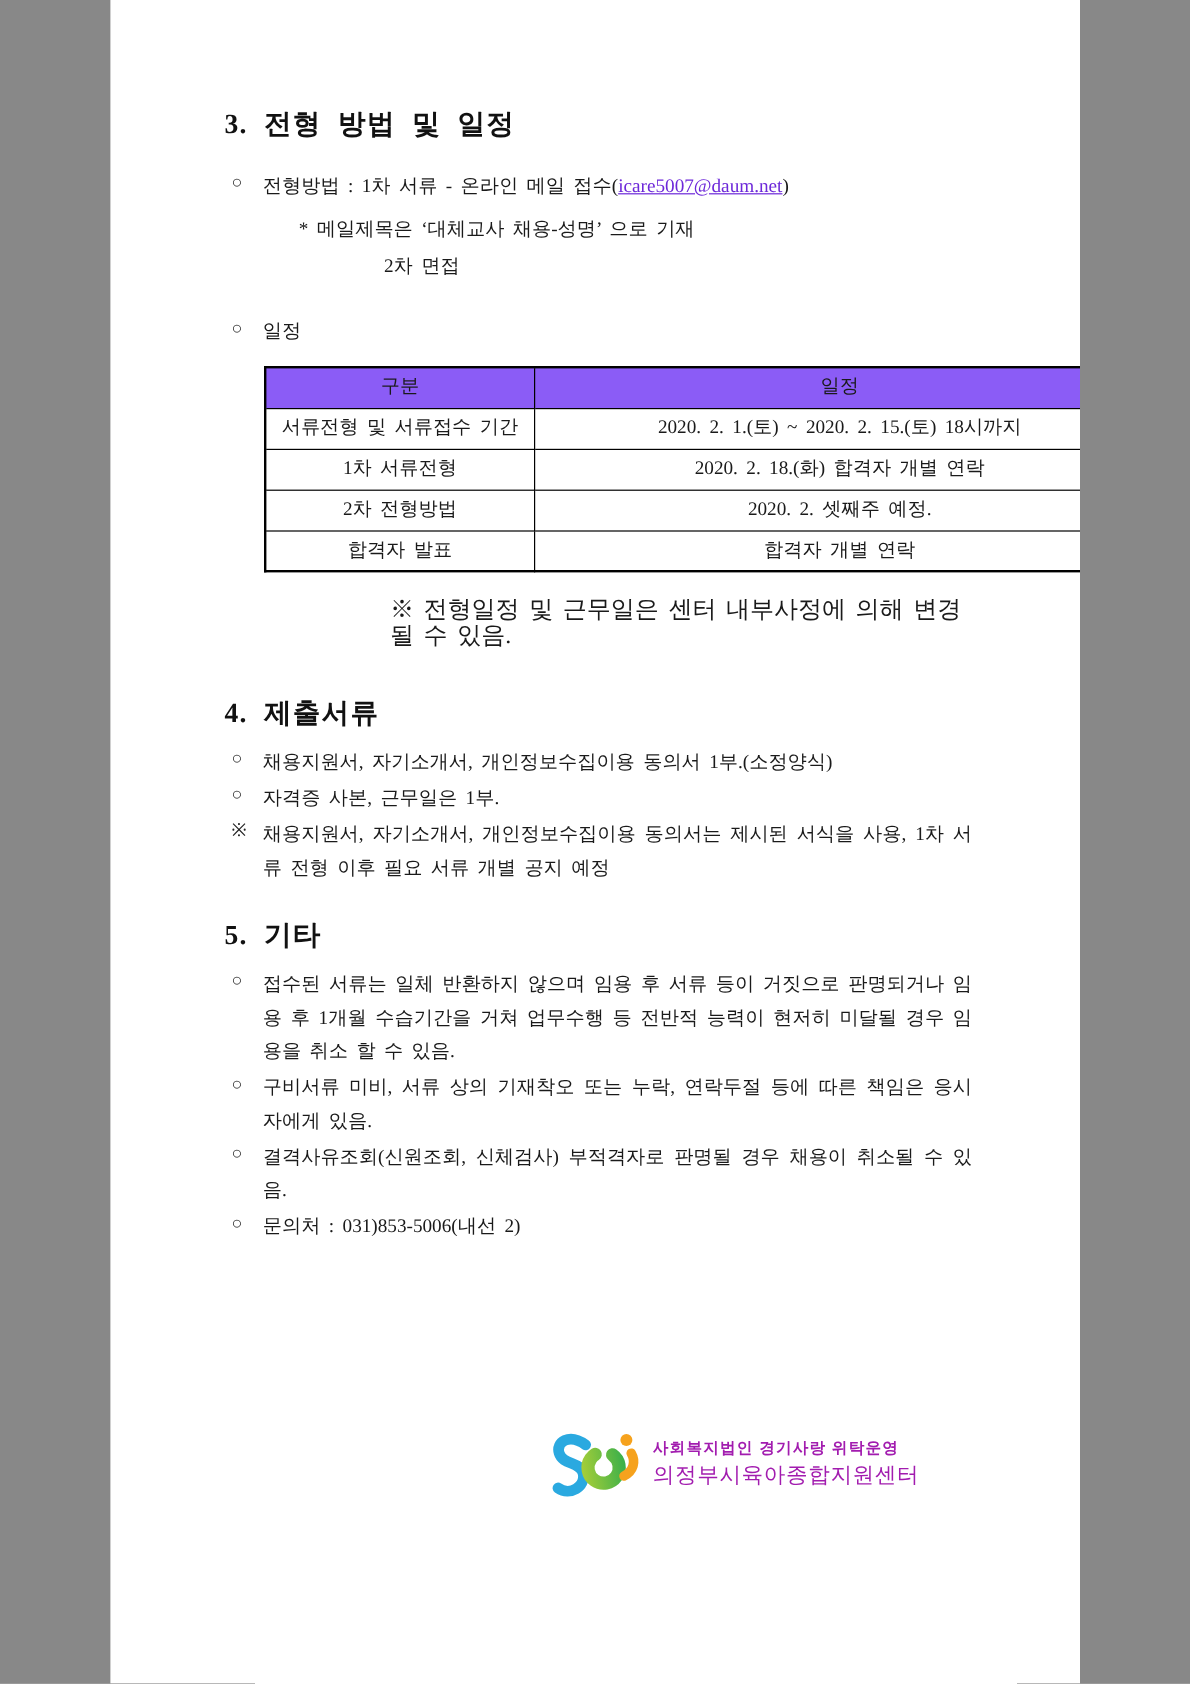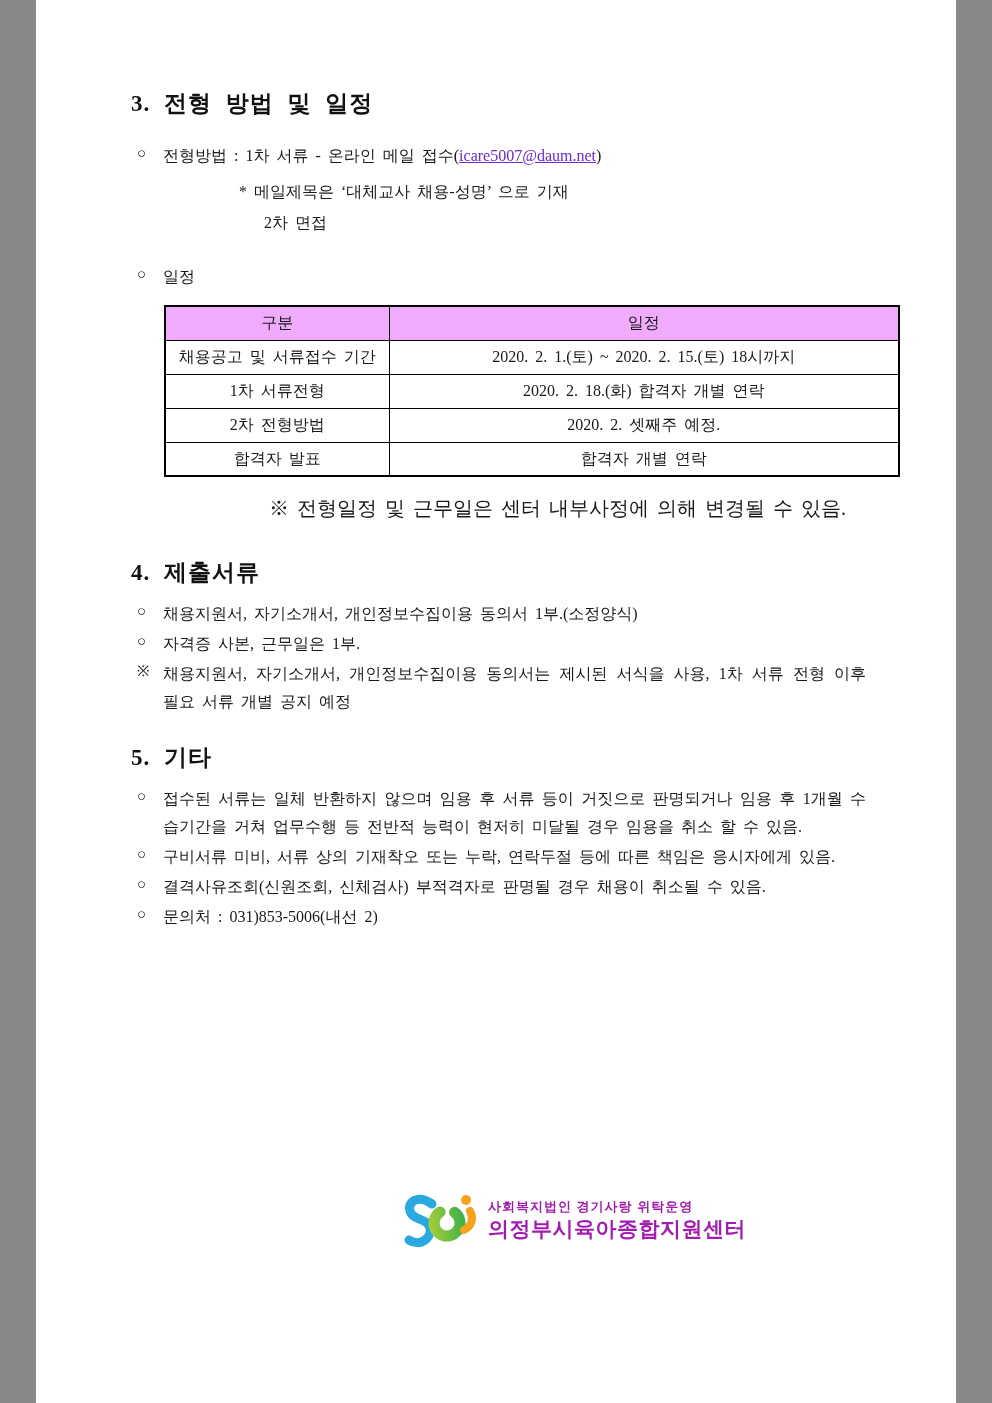--- a/index.html
+++ b/index.html
@@ -7,7 +7,7 @@
   body { font-family:"Liberation Serif","DejaVu Serif",serif; }
   .page {
     position:relative;
-    width:920px; height:1403px;
+    width:808px; height:1403px;
     margin:0 auto;
     background:#ffffff;
     color:#1a1a1a;

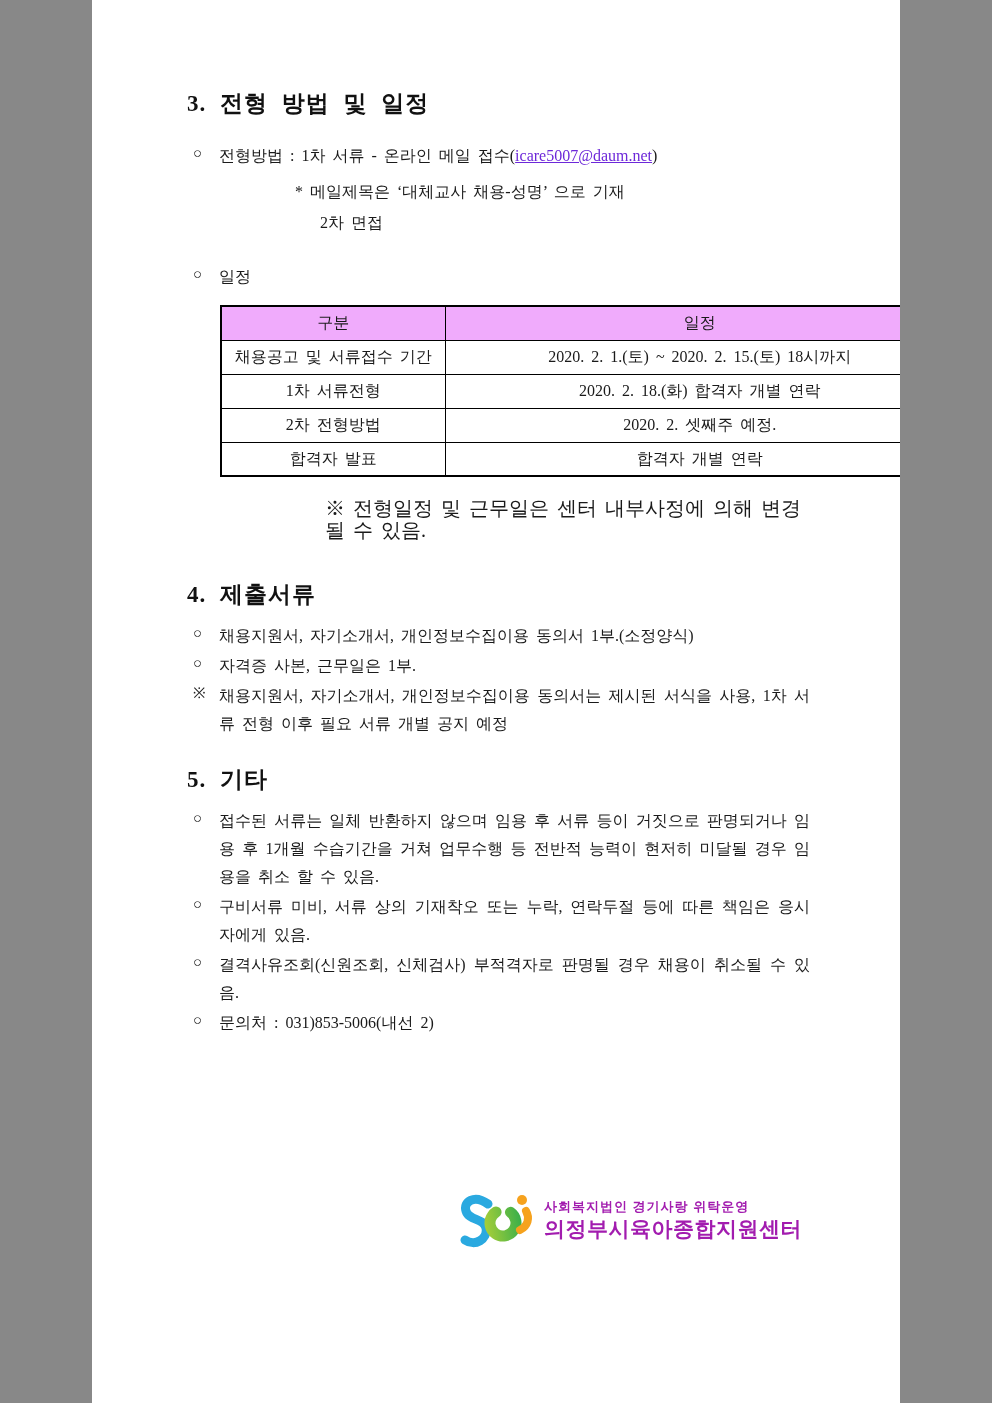--- a/index.html
+++ b/index.html
@@ -44,7 +44,7 @@
     line-height:28px;
   }
   .method-line { margin-top:24px; }
-  .sub-line1 { margin-top:11px; margin-left:108px; }
+  .sub-line1 { margin-top:11px; margin-left:62px; }
   .sub-line2 { margin-top:9px;  margin-left:133px; }
   .sched-label-line { margin-top:29px; }
   .email-link {

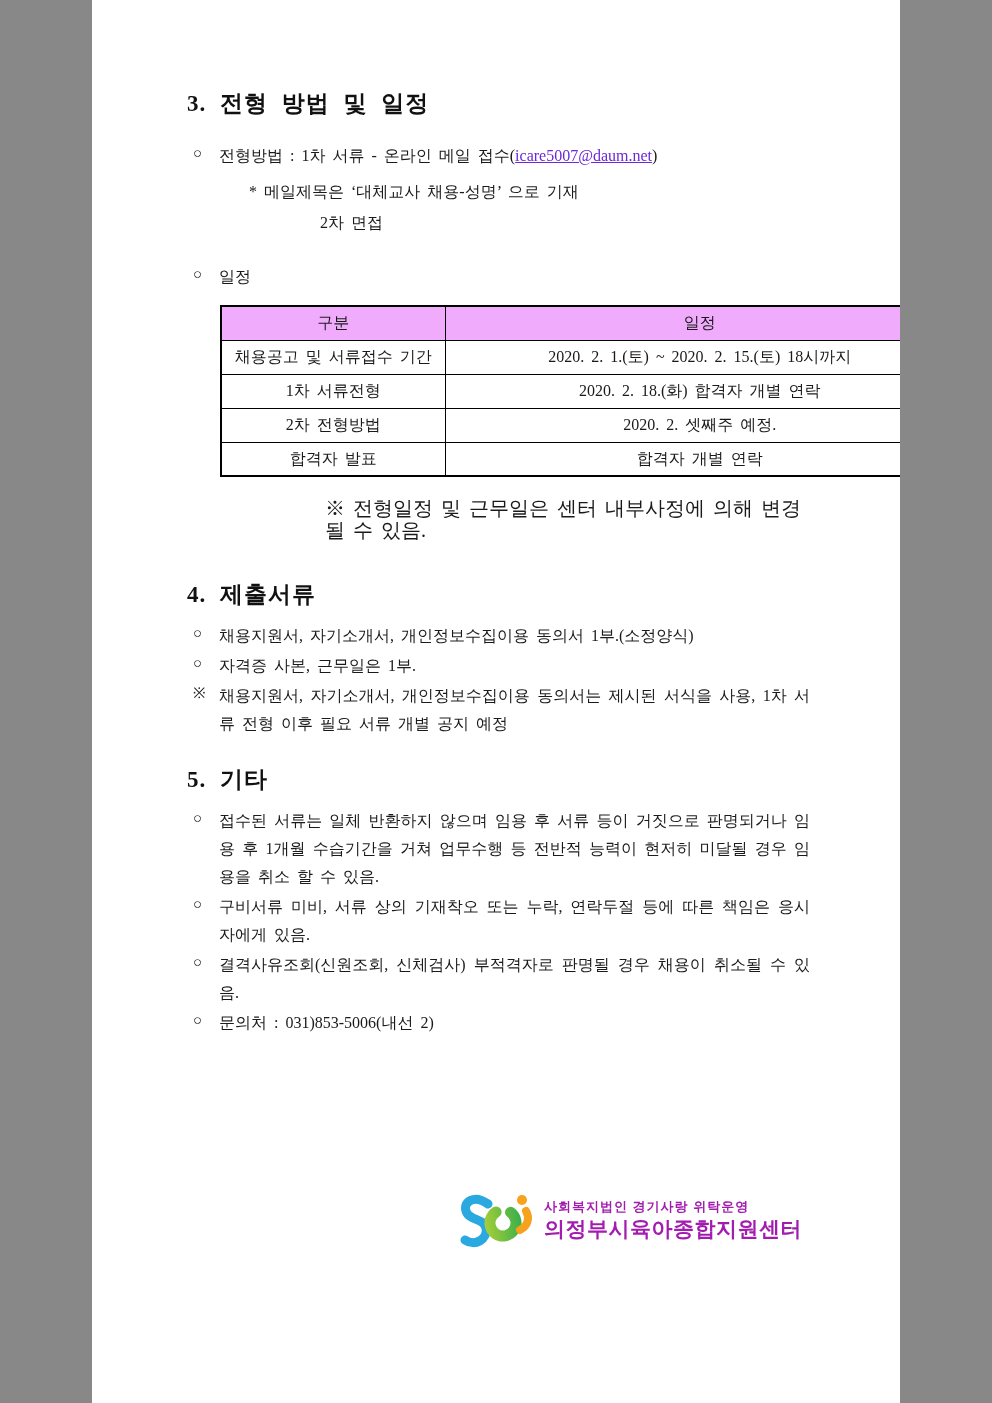--- a/index.html
+++ b/index.html
@@ -69,7 +69,7 @@
     padding:0 4px;
   }
   table.schedule { border:2px solid #000; }
-  table.schedule th { background:#f0abfc; }
+  table.schedule th { background:#8b5cf6; }
   col.c1 { width:224px; }
   col.c2 { width:510px; }
   .table-note {

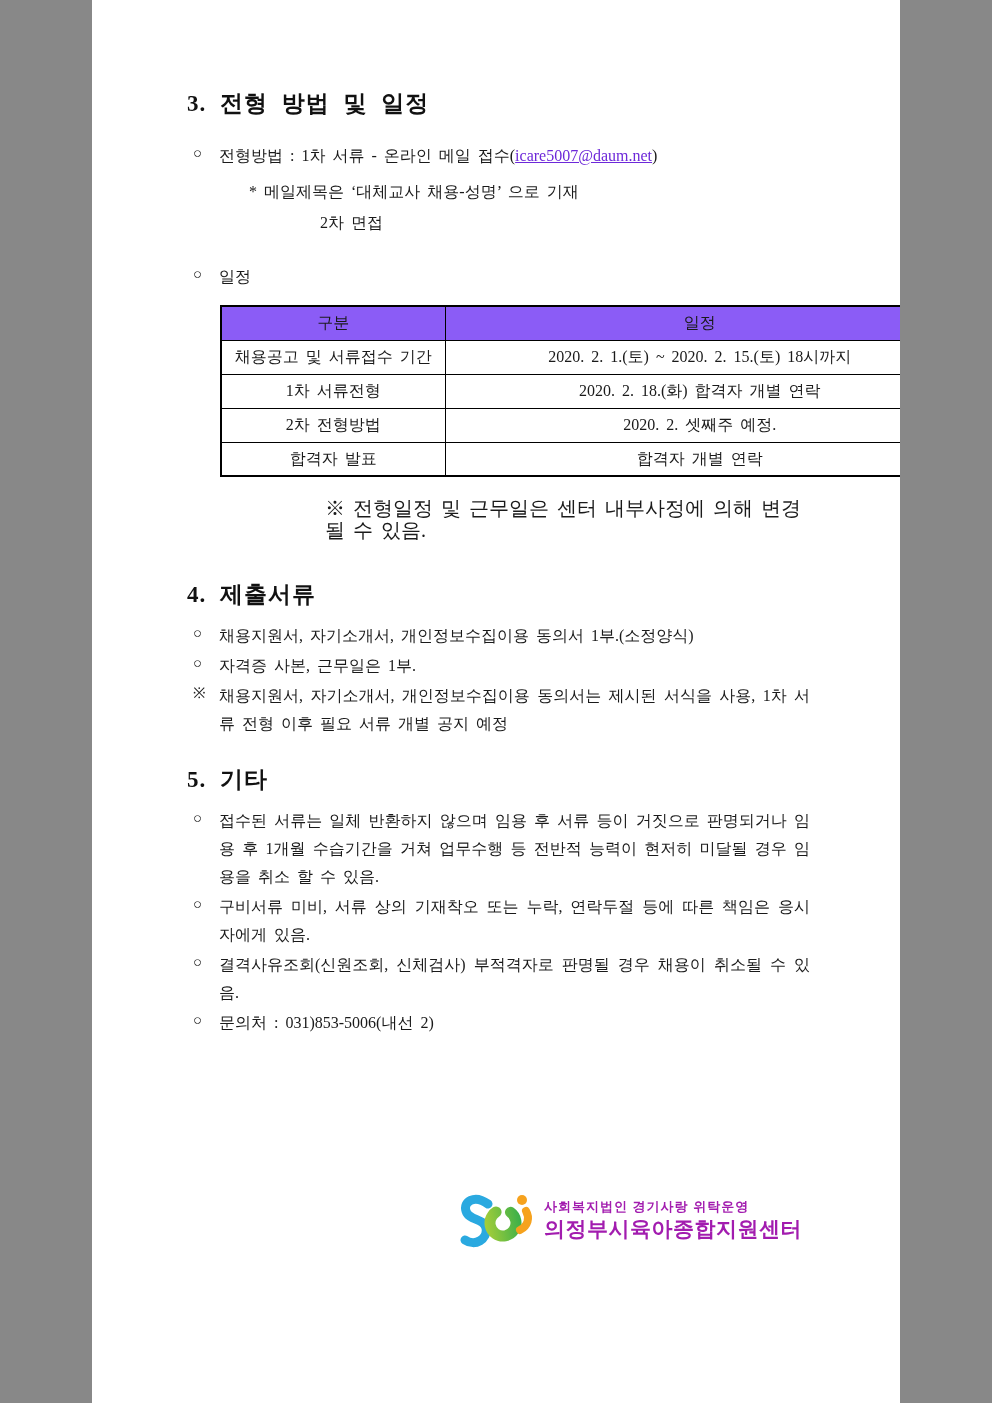--- a/index.html
+++ b/index.html
@@ -143,7 +143,7 @@
       </thead>
       <tbody>
         <tr>
-          <td>채용공고 및 서류접수 기간</td>
+          <td>서류전형 및 서류접수 기간</td>
           <td>2020. 2. 1.(토) ~ 2020. 2. 15.(토) 18시까지</td>
         </tr>
         <tr>

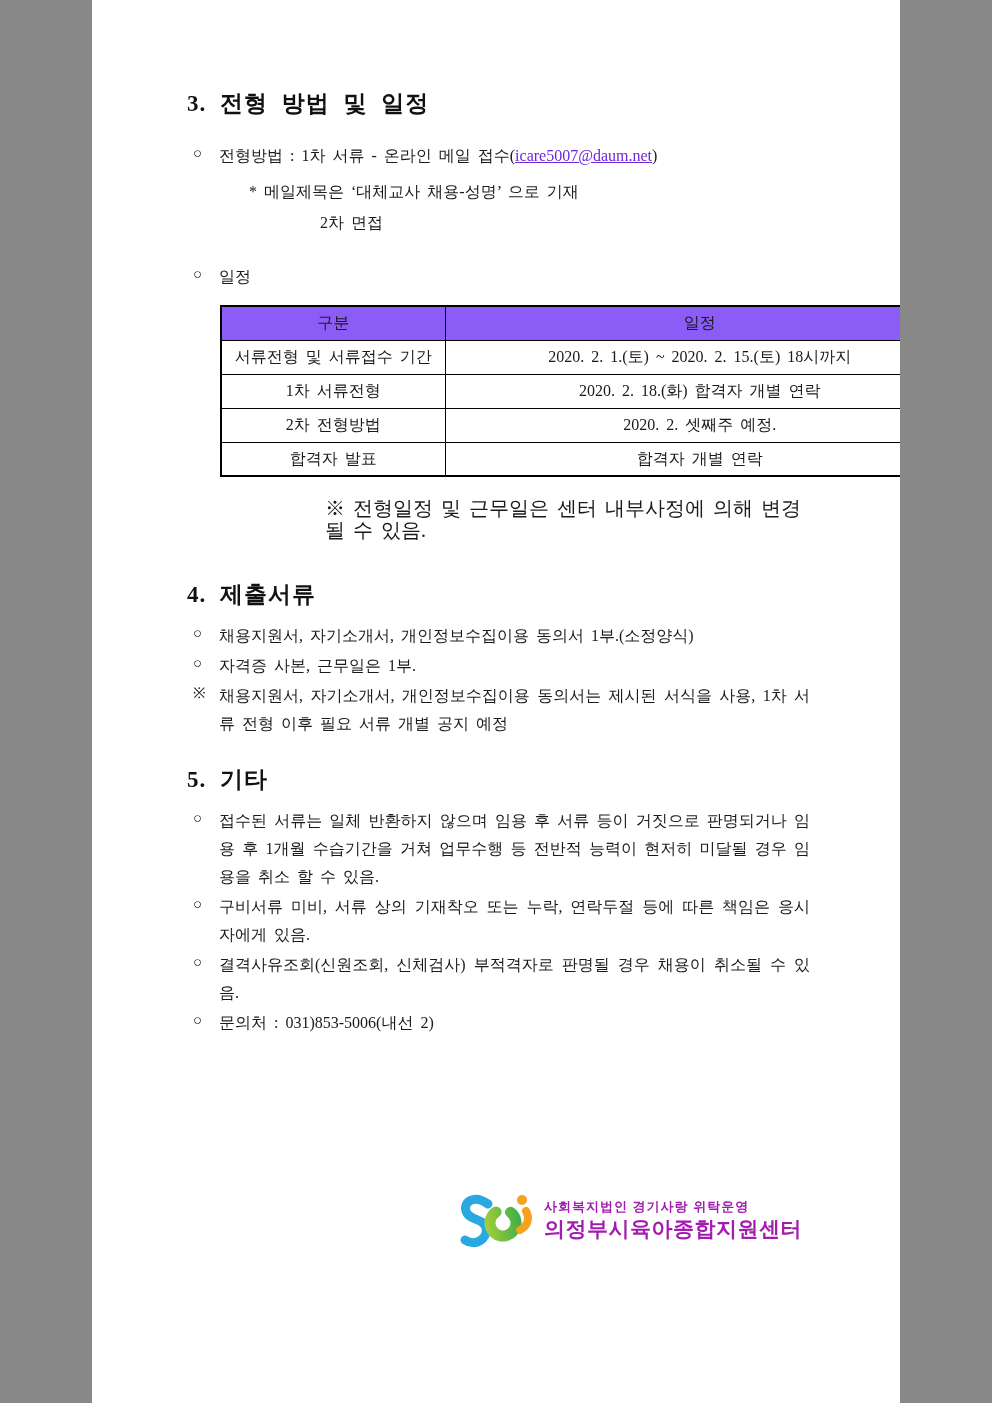--- a/index.html
+++ b/index.html
@@ -102,8 +102,8 @@
     line-height:16px;
   }
   .footer-org {
-    font-size:21px;
-    font-weight:bold;
+    font-size:18px;
+    font-weight:normal;
     letter-spacing:0.5px;
     line-height:28px;
     white-space:nowrap;

